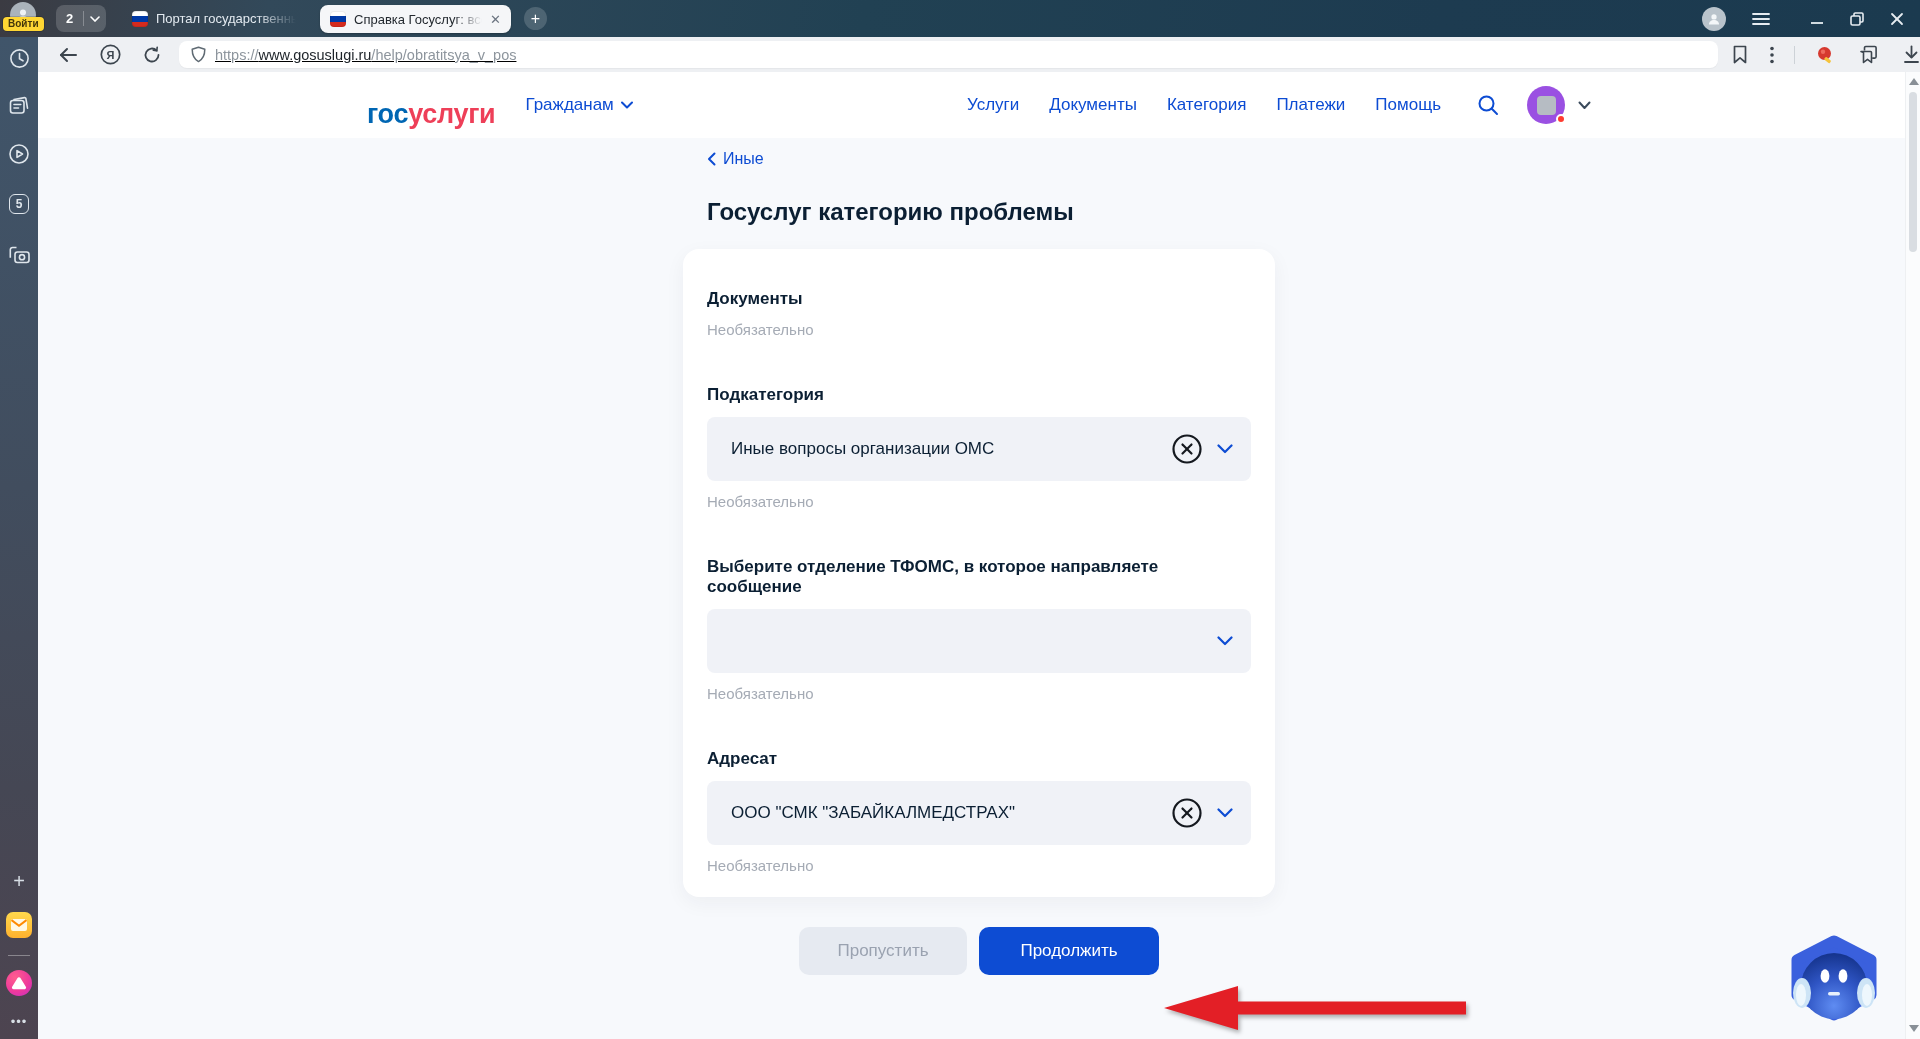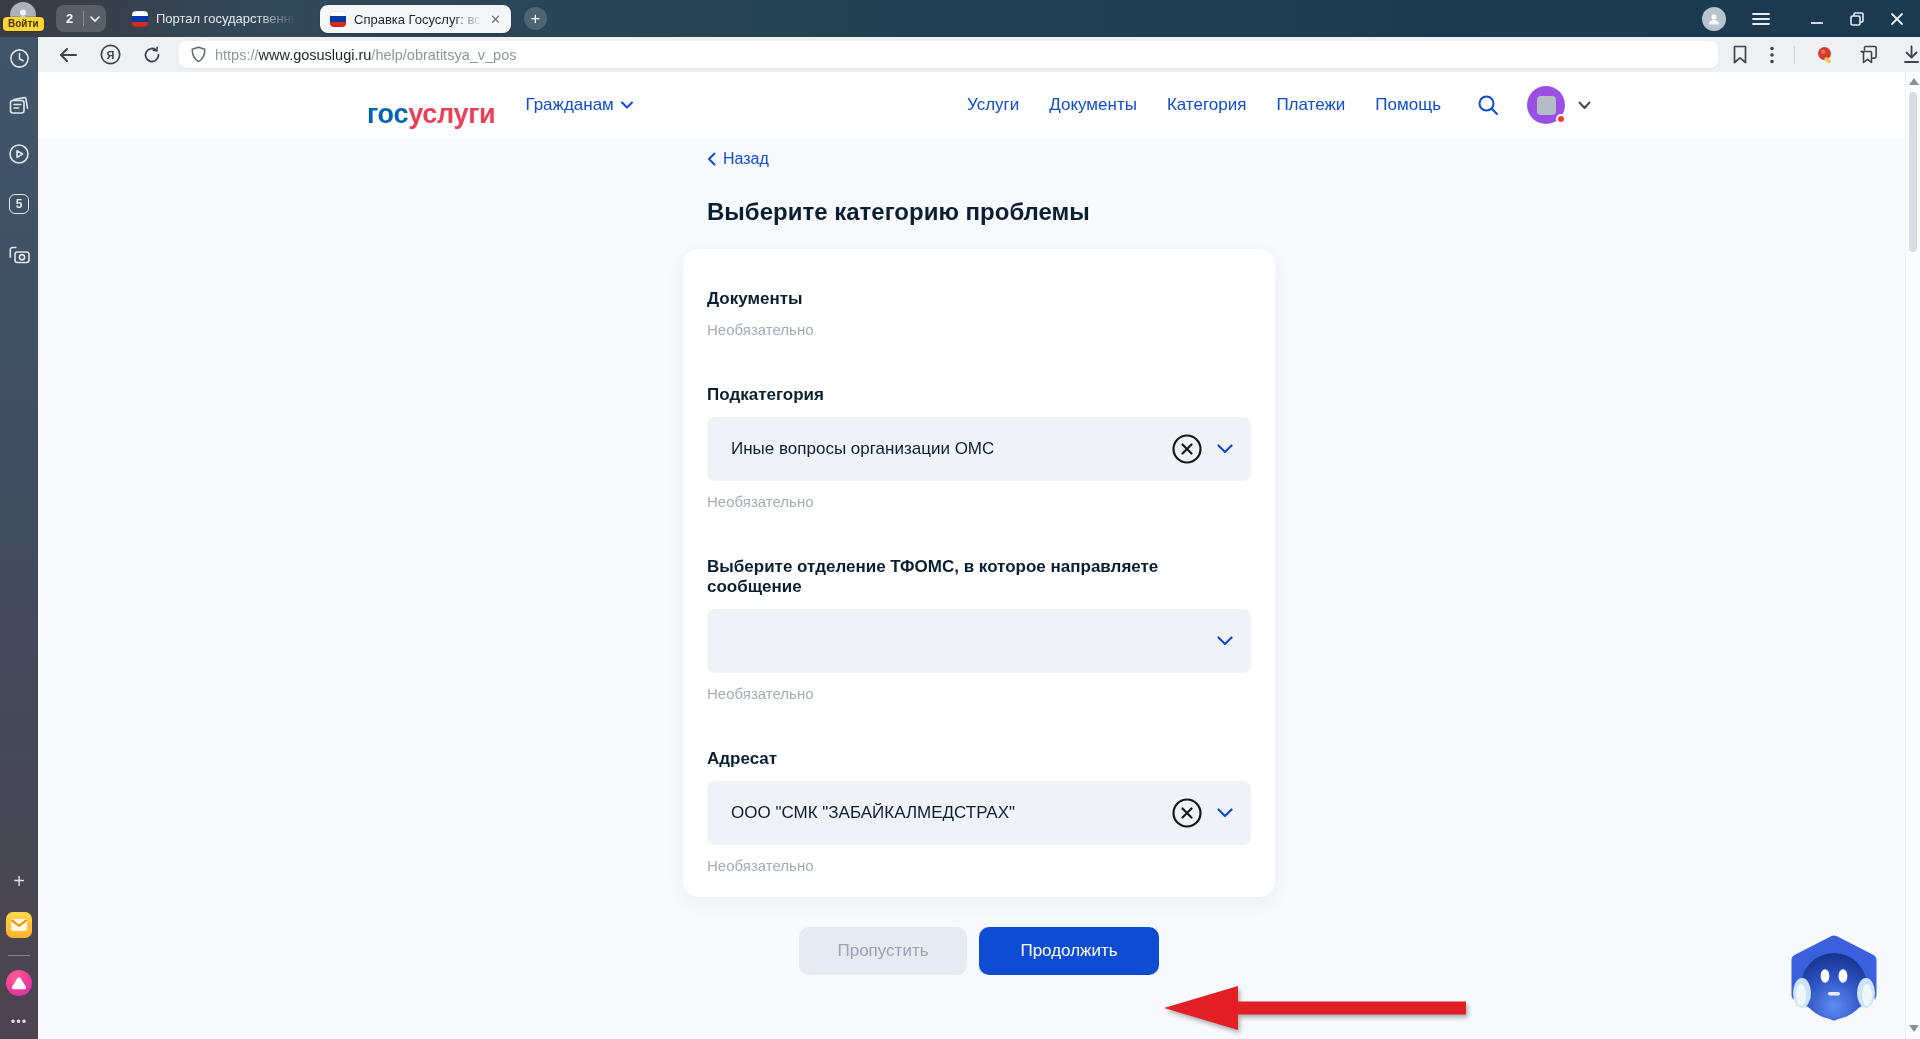--- a/index.html
+++ b/index.html
@@ -42,7 +42,7 @@
   .tool-icon { display:flex; align-items:center; justify-content:center; }
   #toolbar .lead { margin-left:20px; margin-right:22px; }
   .url-field { width:1550px; height:27px; background:#fff; border-radius:8px; display:flex; align-items:center;
-    padding:0 12px; gap:9px; box-shadow:0 1px 1px rgba(0,0,0,.04); }
+    padding:0 12px; gap:9px; box-shadow:0 1px 1px rgba(0,0,0,.04);text-decoration:underline; }
   .url-text { font-size:14.5px; color:#8d959d; white-space:nowrap; }
   .url-text .host { color:#1d2329; }
   .tb-divider { width:1px; height:18px; background:#cdd2d7; }

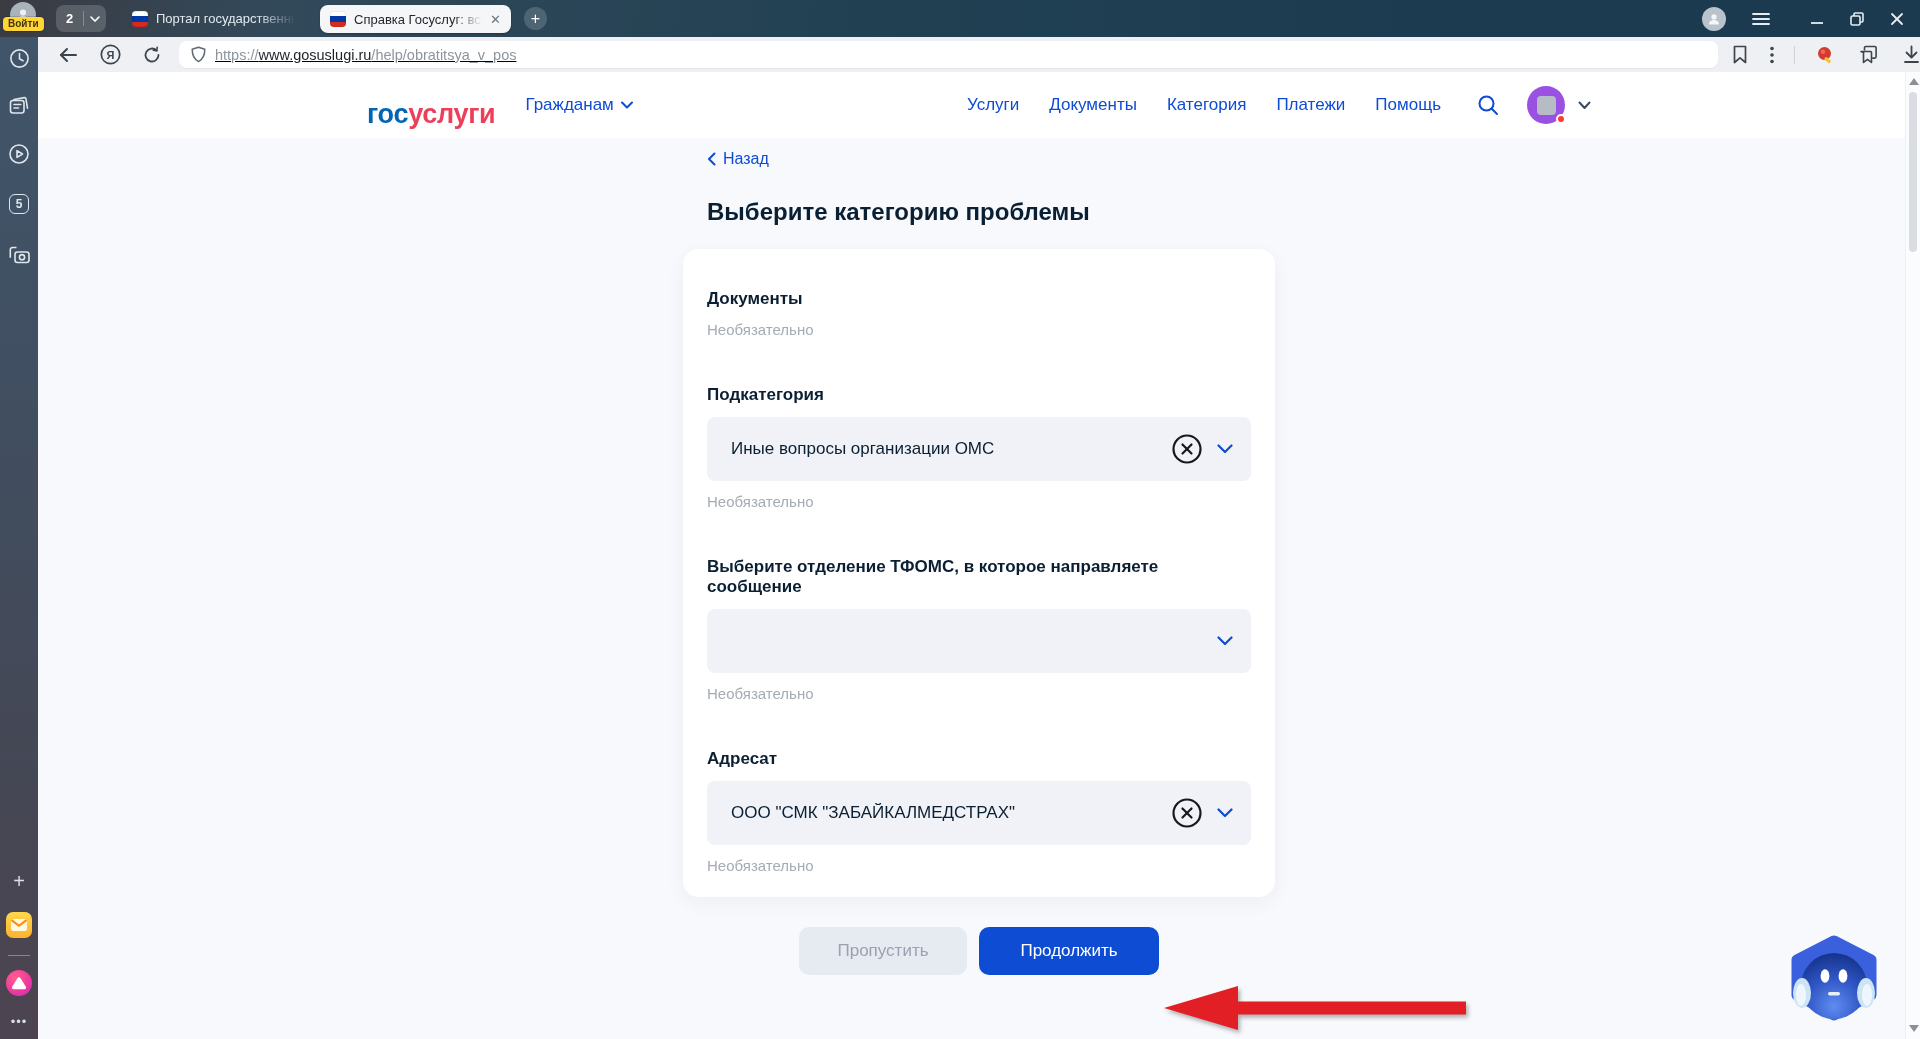--- a/index.html
+++ b/index.html
@@ -341,7 +341,7 @@
       <svg width="9" height="14" viewBox="0 0 9 14">
           <polyline points="7.5,1.5 2,7 7.5,12.5" fill="none" stroke="#0d4cd3" stroke-width="2" stroke-linecap="round" stroke-linejoin="round"></polyline>
         </svg>
-      <span>Назад</span>
+      <span>Иные</span>
     </div>
 
     <h1 class="page-title">Выберите категорию проблемы</h1>

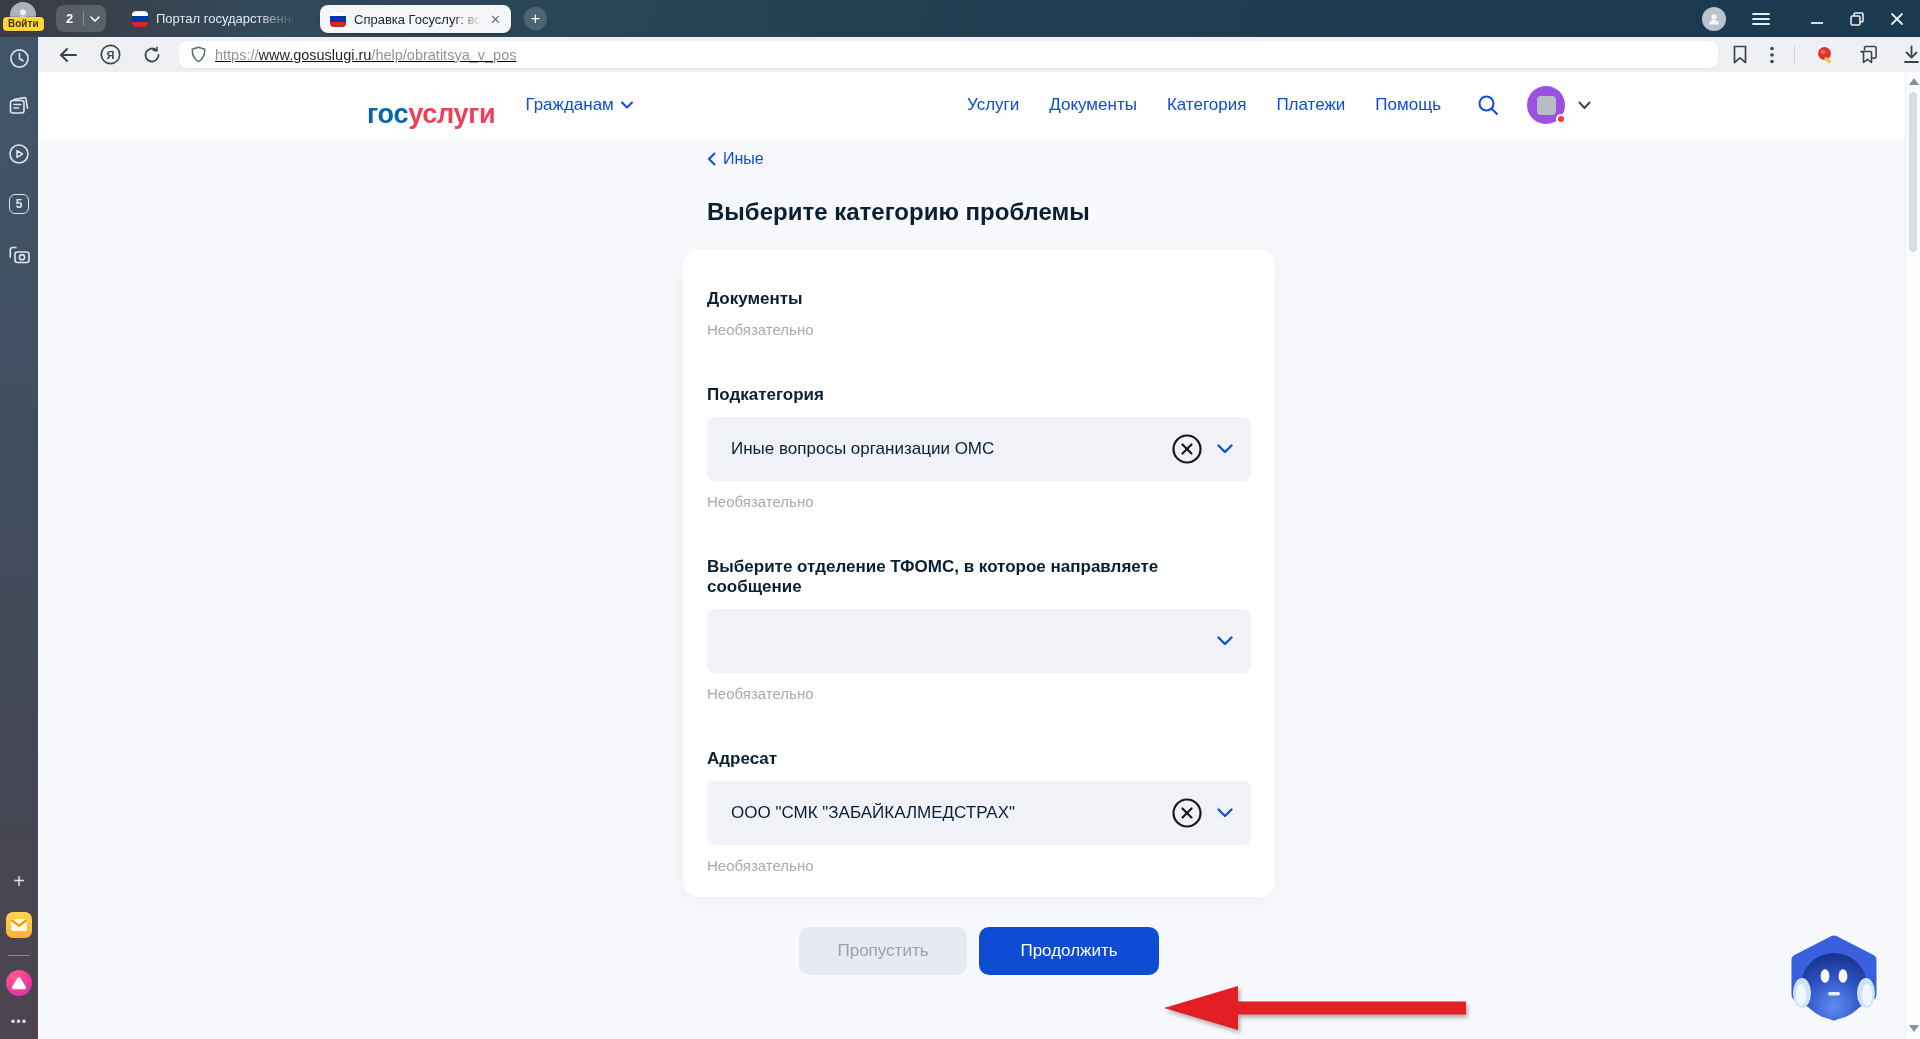--- a/index.html
+++ b/index.html
@@ -344,7 +344,7 @@
       <span>Иные</span>
     </div>
 
-    <h1 class="page-title">Выберите категорию проблемы</h1>
+    <h1 class="page-title">Госуслуг категорию проблемы</h1>
 
     <div class="card">
 

